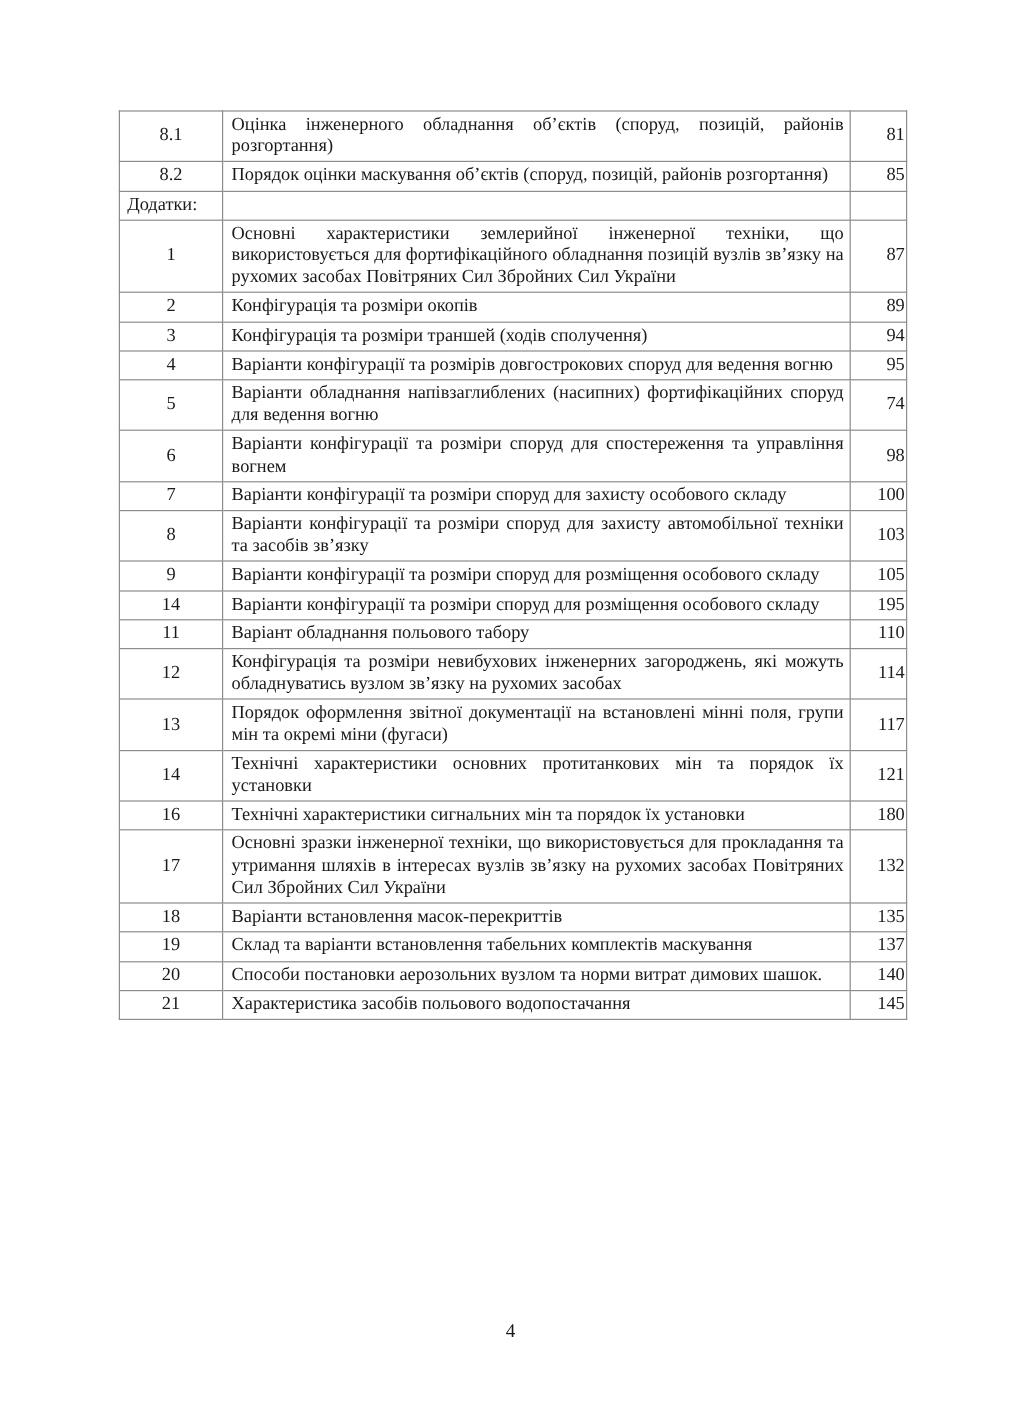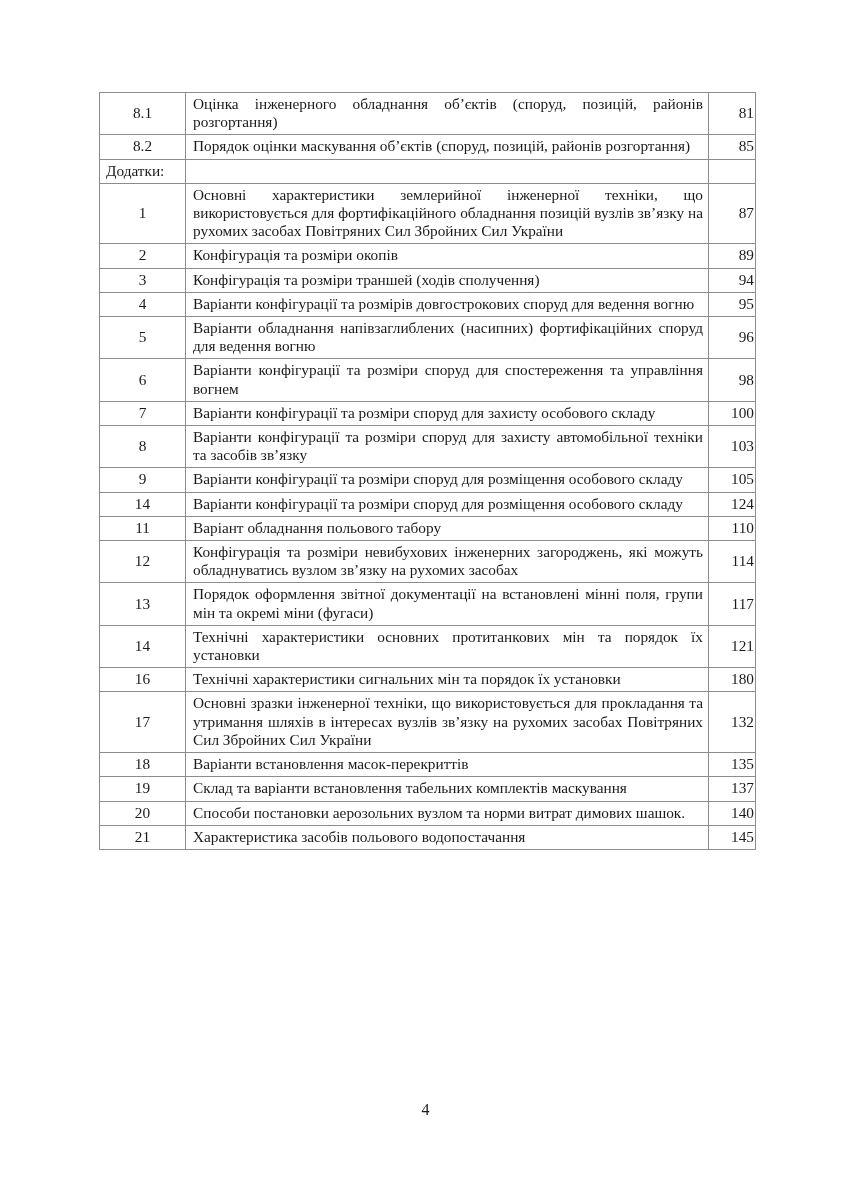--- a/index.html
+++ b/index.html
@@ -130,7 +130,7 @@
         <tr>
           <td class="cell-num">5</td>
           <td class="cell-title">Варіанти обладнання напівзаглиблених (насипних) фортифікаційних споруд для ведення вогню</td>
-          <td class="cell-page">96</td>
+          <td class="cell-page">74</td>
         </tr>
         <tr>
           <td class="cell-num">6</td>

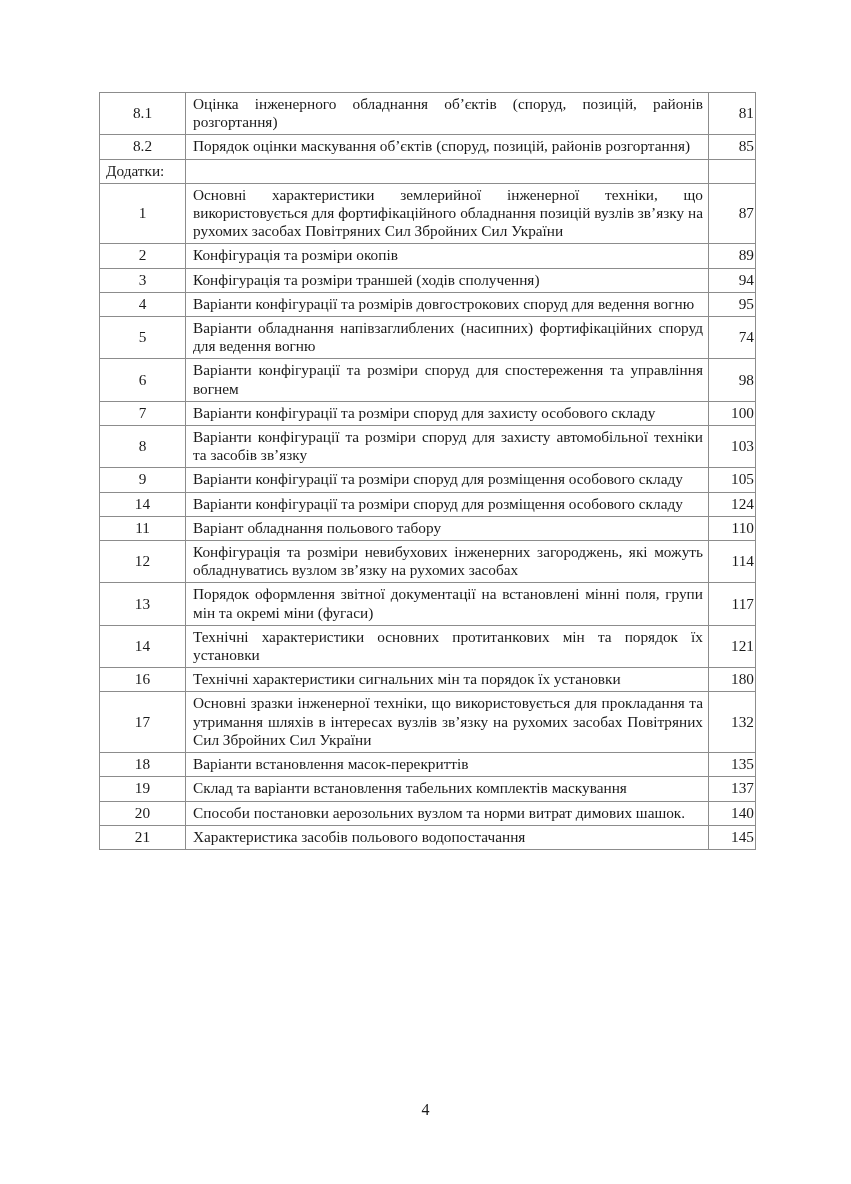--- a/index.html
+++ b/index.html
@@ -155,7 +155,7 @@
         <tr>
           <td class="cell-num">14</td>
           <td class="cell-title">Варіанти конфігурації та розміри споруд для розміщення особового складу</td>
-          <td class="cell-page">124</td>
+          <td class="cell-page">195</td>
         </tr>
         <tr>
           <td class="cell-num">11</td>

